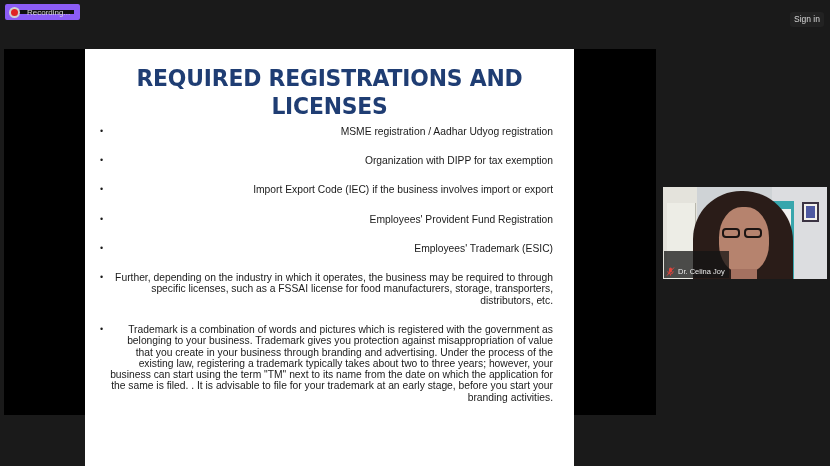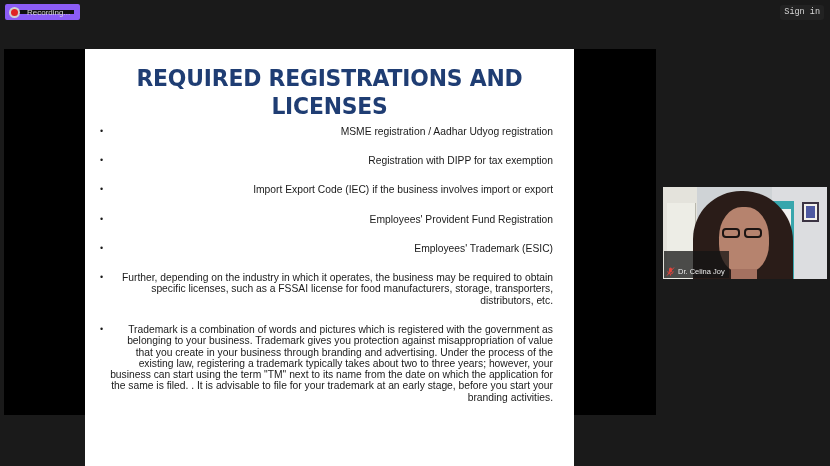--- a/index.html
+++ b/index.html
@@ -18,9 +18,9 @@
   }
   .rec-label { color:#d8d8d8; font-size:8px; }
   .signin {
-    position:absolute; right:6px; top:5px; height:15px; padding:0 4px;
+    position:absolute; right:6px; top:12px; height:15px; padding:0 4px;
     background:#222; border-radius:3px; color:#d8d8d8; font-size:8.5px;
-    line-height:15px; cursor:pointer;font-family:Liberation Mono, monospace;
+    line-height:15px; cursor:pointer;
   }
   .share-area {
     position:absolute; left:4px; top:49px; width:652px; height:366px; background:#000;

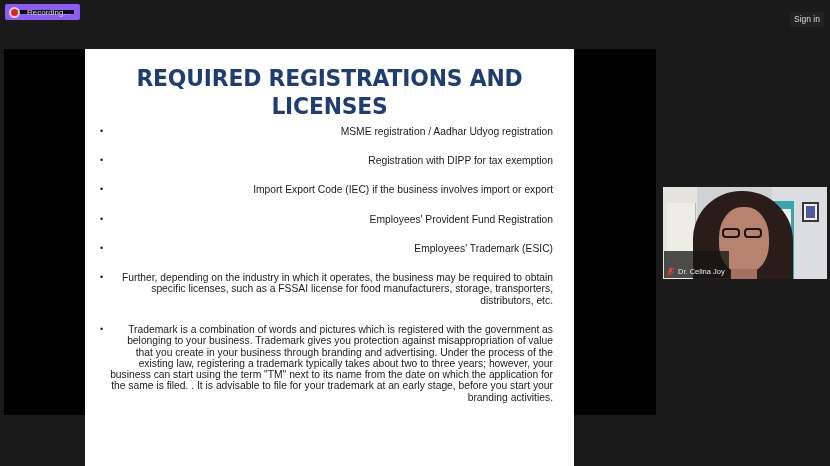--- a/index.html
+++ b/index.html
@@ -85,7 +85,7 @@
       </li>
       <li class="bullet" style="top:106px">
         <span class="bullet-dot">•</span>
-        <span class="bullet-text">Registration with DIPP for tax exemption</span>
+        <span class="bullet-text">Organization with DIPP for tax exemption</span>
       </li>
       <li class="bullet" style="top:135px">
         <span class="bullet-dot">•</span>

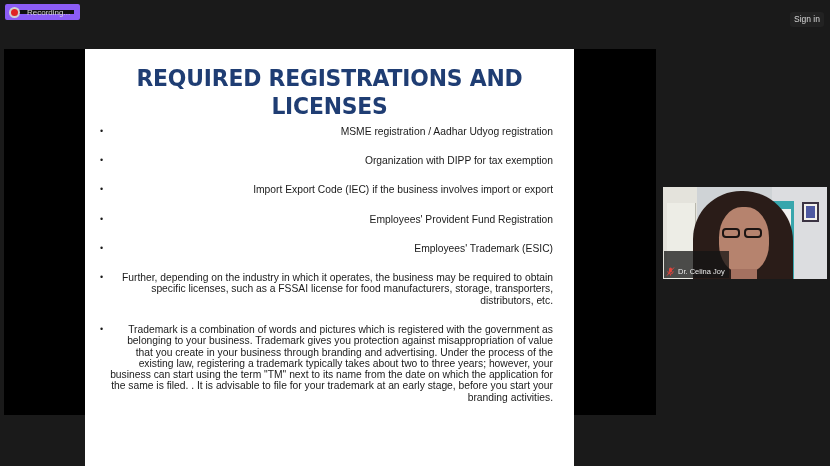--- a/index.html
+++ b/index.html
@@ -101,7 +101,7 @@
       </li>
       <li class="bullet" style="top:223px">
         <span class="bullet-dot">•</span>
-        <span class="bullet-text">Further, depending on the industry in which it operates, the business may be required to obtain specific licenses, such as a FSSAI license for food manufacturers, storage, transporters, distributors, etc.</span>
+        <span class="bullet-text">Further, depending on the industry in which it operates, the business may be required to through specific licenses, such as a FSSAI license for food manufacturers, storage, transporters, distributors, etc.</span>
       </li>
       <li class="bullet" style="top:275px">
         <span class="bullet-dot">•</span>

